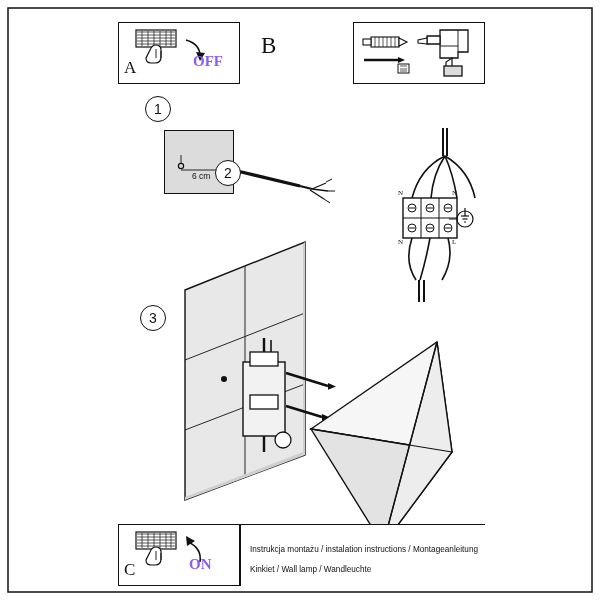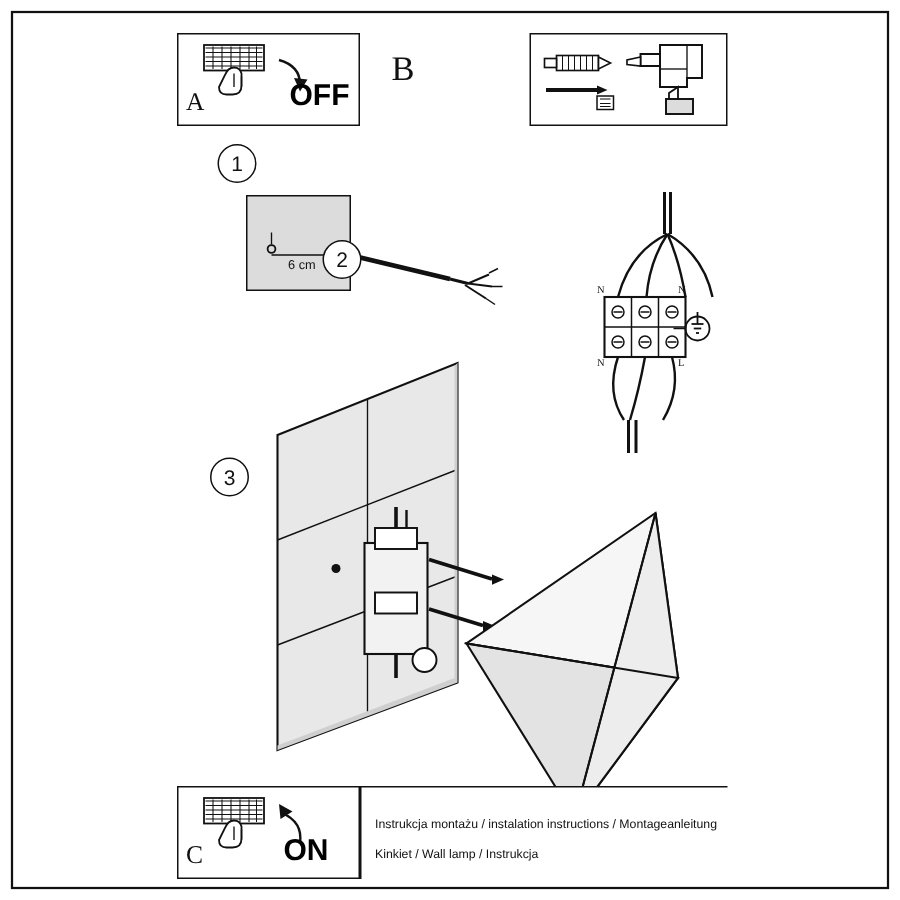--- a/index.html
+++ b/index.html
@@ -51,10 +51,10 @@
   }
   .state-label {
     position: absolute;
-    font-size: 20px;
+    font-size: 15px;
     font-weight: bold;
-    color: #000000;
-    font-family: Liberation Sans, sans-serif;
+    color: #8b5cf6;
+    font-family: Liberation Serif, serif;
   }
   .cap-text {
     position: absolute;

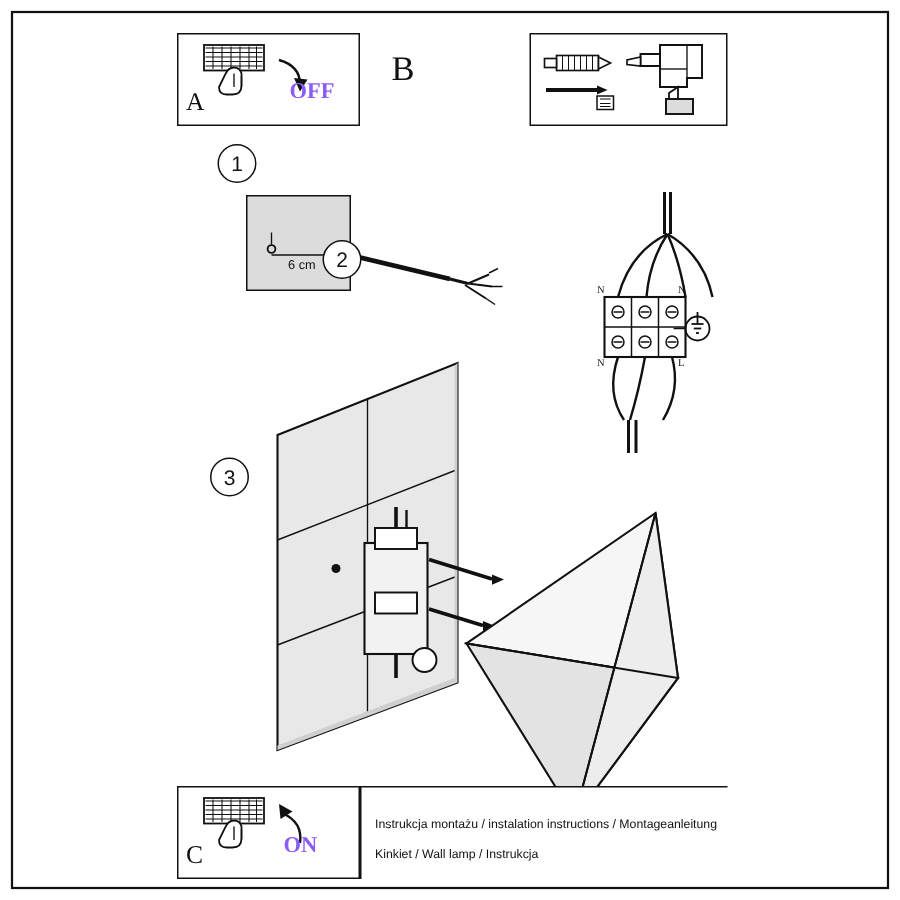--- a/index.html
+++ b/index.html
@@ -288,7 +288,7 @@
 
   <div class="box" style="left:240px; top:524px; width:245px; height:62px; border-left:1.5px solid #111; border-top:1.5px solid #111; border-right:none; border-bottom:none;"></div>
   <div class="cap-text" style="left:250px; top:543px;">Instrukcja montażu / instalation instructions / Montageanleitung</div>
-  <div class="cap-text" style="left:250px; top:563px;">Kinkiet / Wall lamp / Instrukcja</div>
+  <div class="cap-text" style="left:250px; top:563px;">Kinkiet / Wall lamp / Wandleuchte</div>
 
 </div>
 

